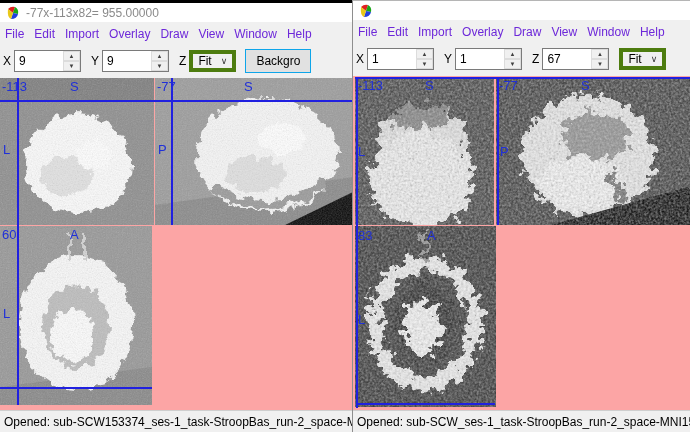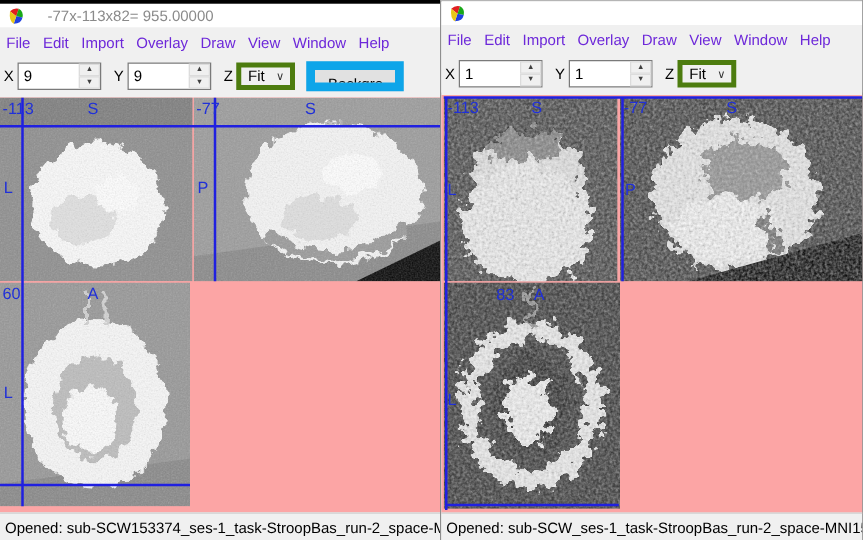--- a/index.html
+++ b/index.html
@@ -14,7 +14,7 @@
   #win-right{left:352px;top:0;width:338px;height:432px;z-index:2;
     border-left:1px solid #8e8e8e;border-top:1px solid #b5b5b5;}
   .titlebar{height:19px;background:#ffffff;display:flex;align-items:center;
-    padding-left:6px;gap:18px;}
+    padding-left:6px;gap:6px;}
   .title-text{color:#8a8a8a;font-size:12px;white-space:nowrap;}
   .menubar{height:23px;background:#f0f0f0;display:flex;align-items:center;
     font-size:12px;color:#6d28d9;}

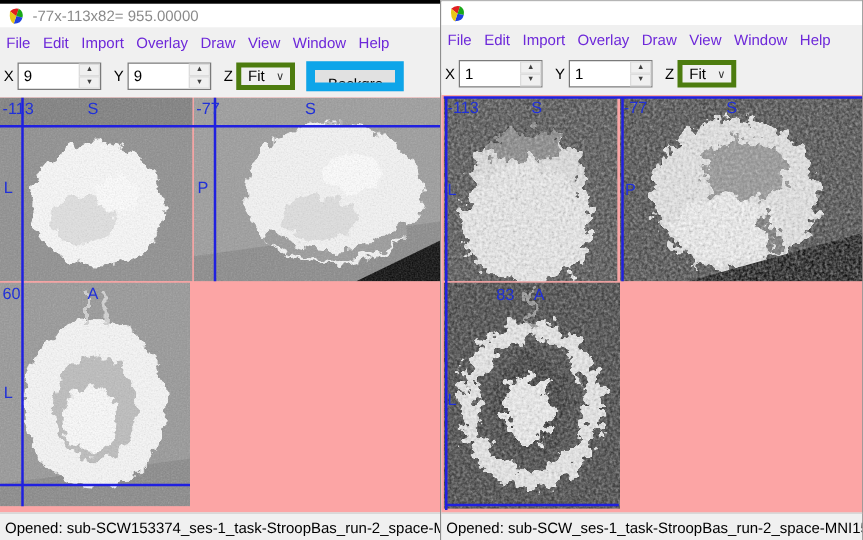--- a/index.html
+++ b/index.html
@@ -32,7 +32,7 @@
     display:flex;align-items:center;justify-content:space-between;
     padding:0 5px;font-size:12px;color:#000;margin-right:9px;}
   .combo-chevron{font-size:9px;color:#333;}
-  .tool-btn{height:24px;border:7px solid #0ea5e9;background:#e1e1e1;
+  .tool-btn{height:24px;border:1px solid #0ea5e9;background:#e1e1e1;
     font-size:12px;color:#000;padding:4px 10px 0 10px;white-space:nowrap;
     flex:0 0 auto;overflow:hidden;}
   .image-area{position:absolute;left:0;right:0;background:#fca5a5;overflow:hidden;}

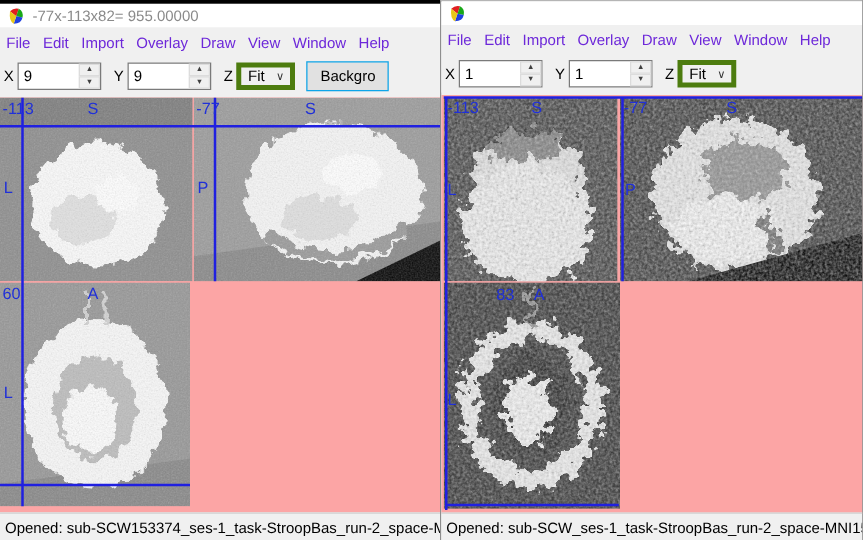--- a/index.html
+++ b/index.html
@@ -224,6 +224,13 @@
       </span>
     </span>
     <span class="spin-label">Z</span>
+    <span class="spin">
+      <span class="spin-value">67</span>
+      <span class="spin-btns">
+        <span class="spin-btn">▲</span>
+        <span class="spin-btn">▼</span>
+      </span>
+    </span>
     <span class="combo">
       <span>Fit</span>
       <span class="combo-chevron">∨</span>

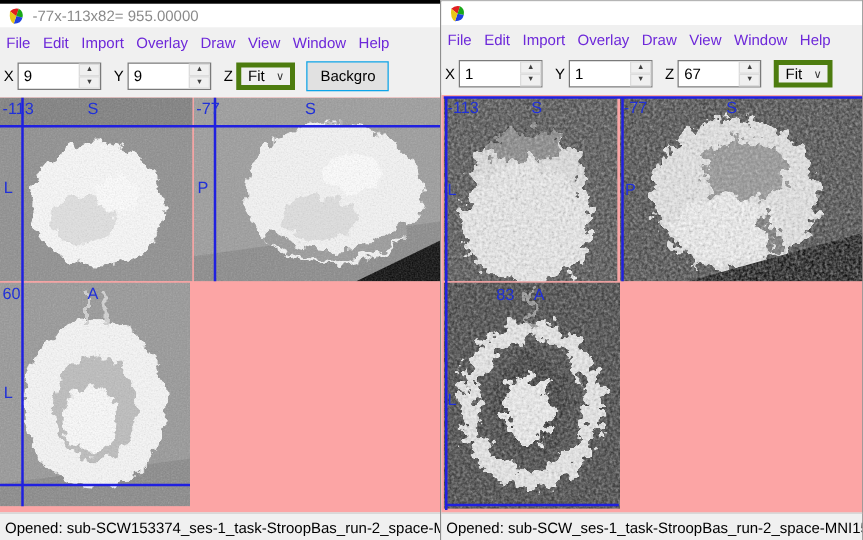--- a/index.html
+++ b/index.html
@@ -289,7 +289,7 @@
     <span class="orient-label" style="left:146px;top:2px;">-77</span>
     <span class="orient-label" style="left:228px;top:2px;">S</span>
     <span class="orient-label" style="left:147px;top:68px;">P</span>
-    <span class="orient-label" style="left:5px;top:152px;padding-left:39px;">83</span>
+    <span class="orient-label" style="left:5px;top:152px;">83</span>
     <span class="orient-label" style="left:74px;top:152px;">A</span>
     <span class="orient-label" style="left:5px;top:236px;">L</span>
   </div>

